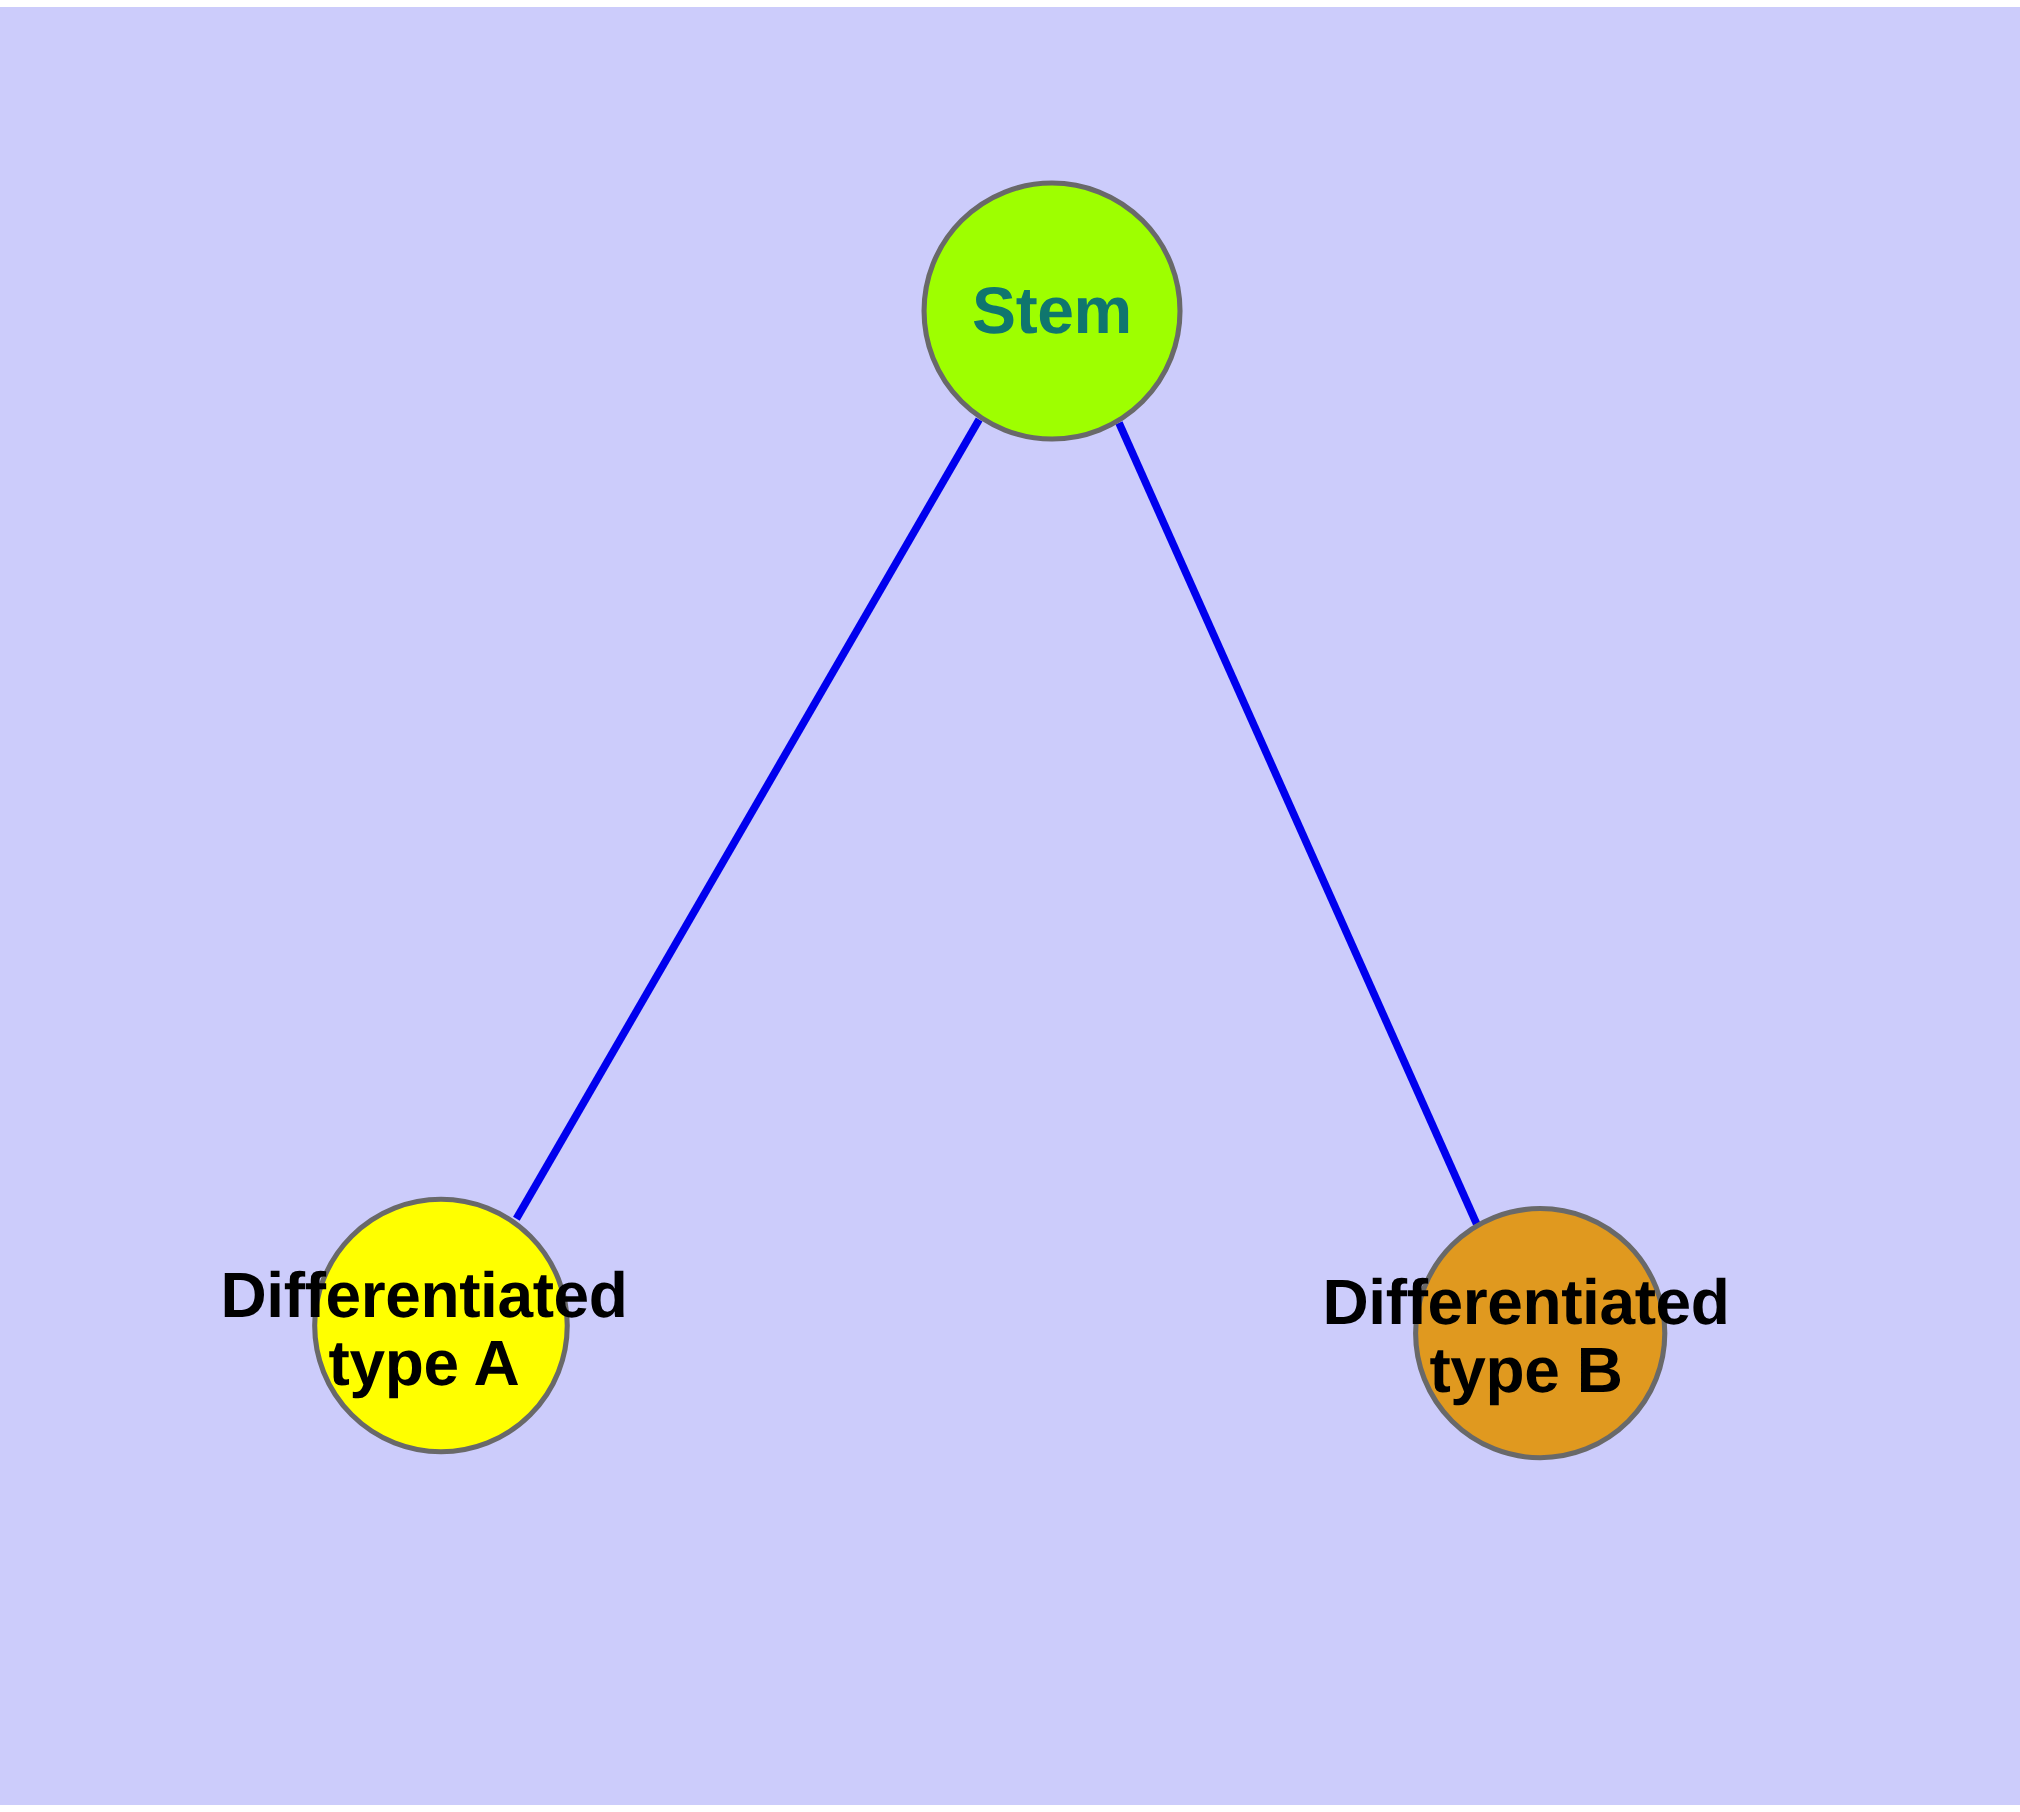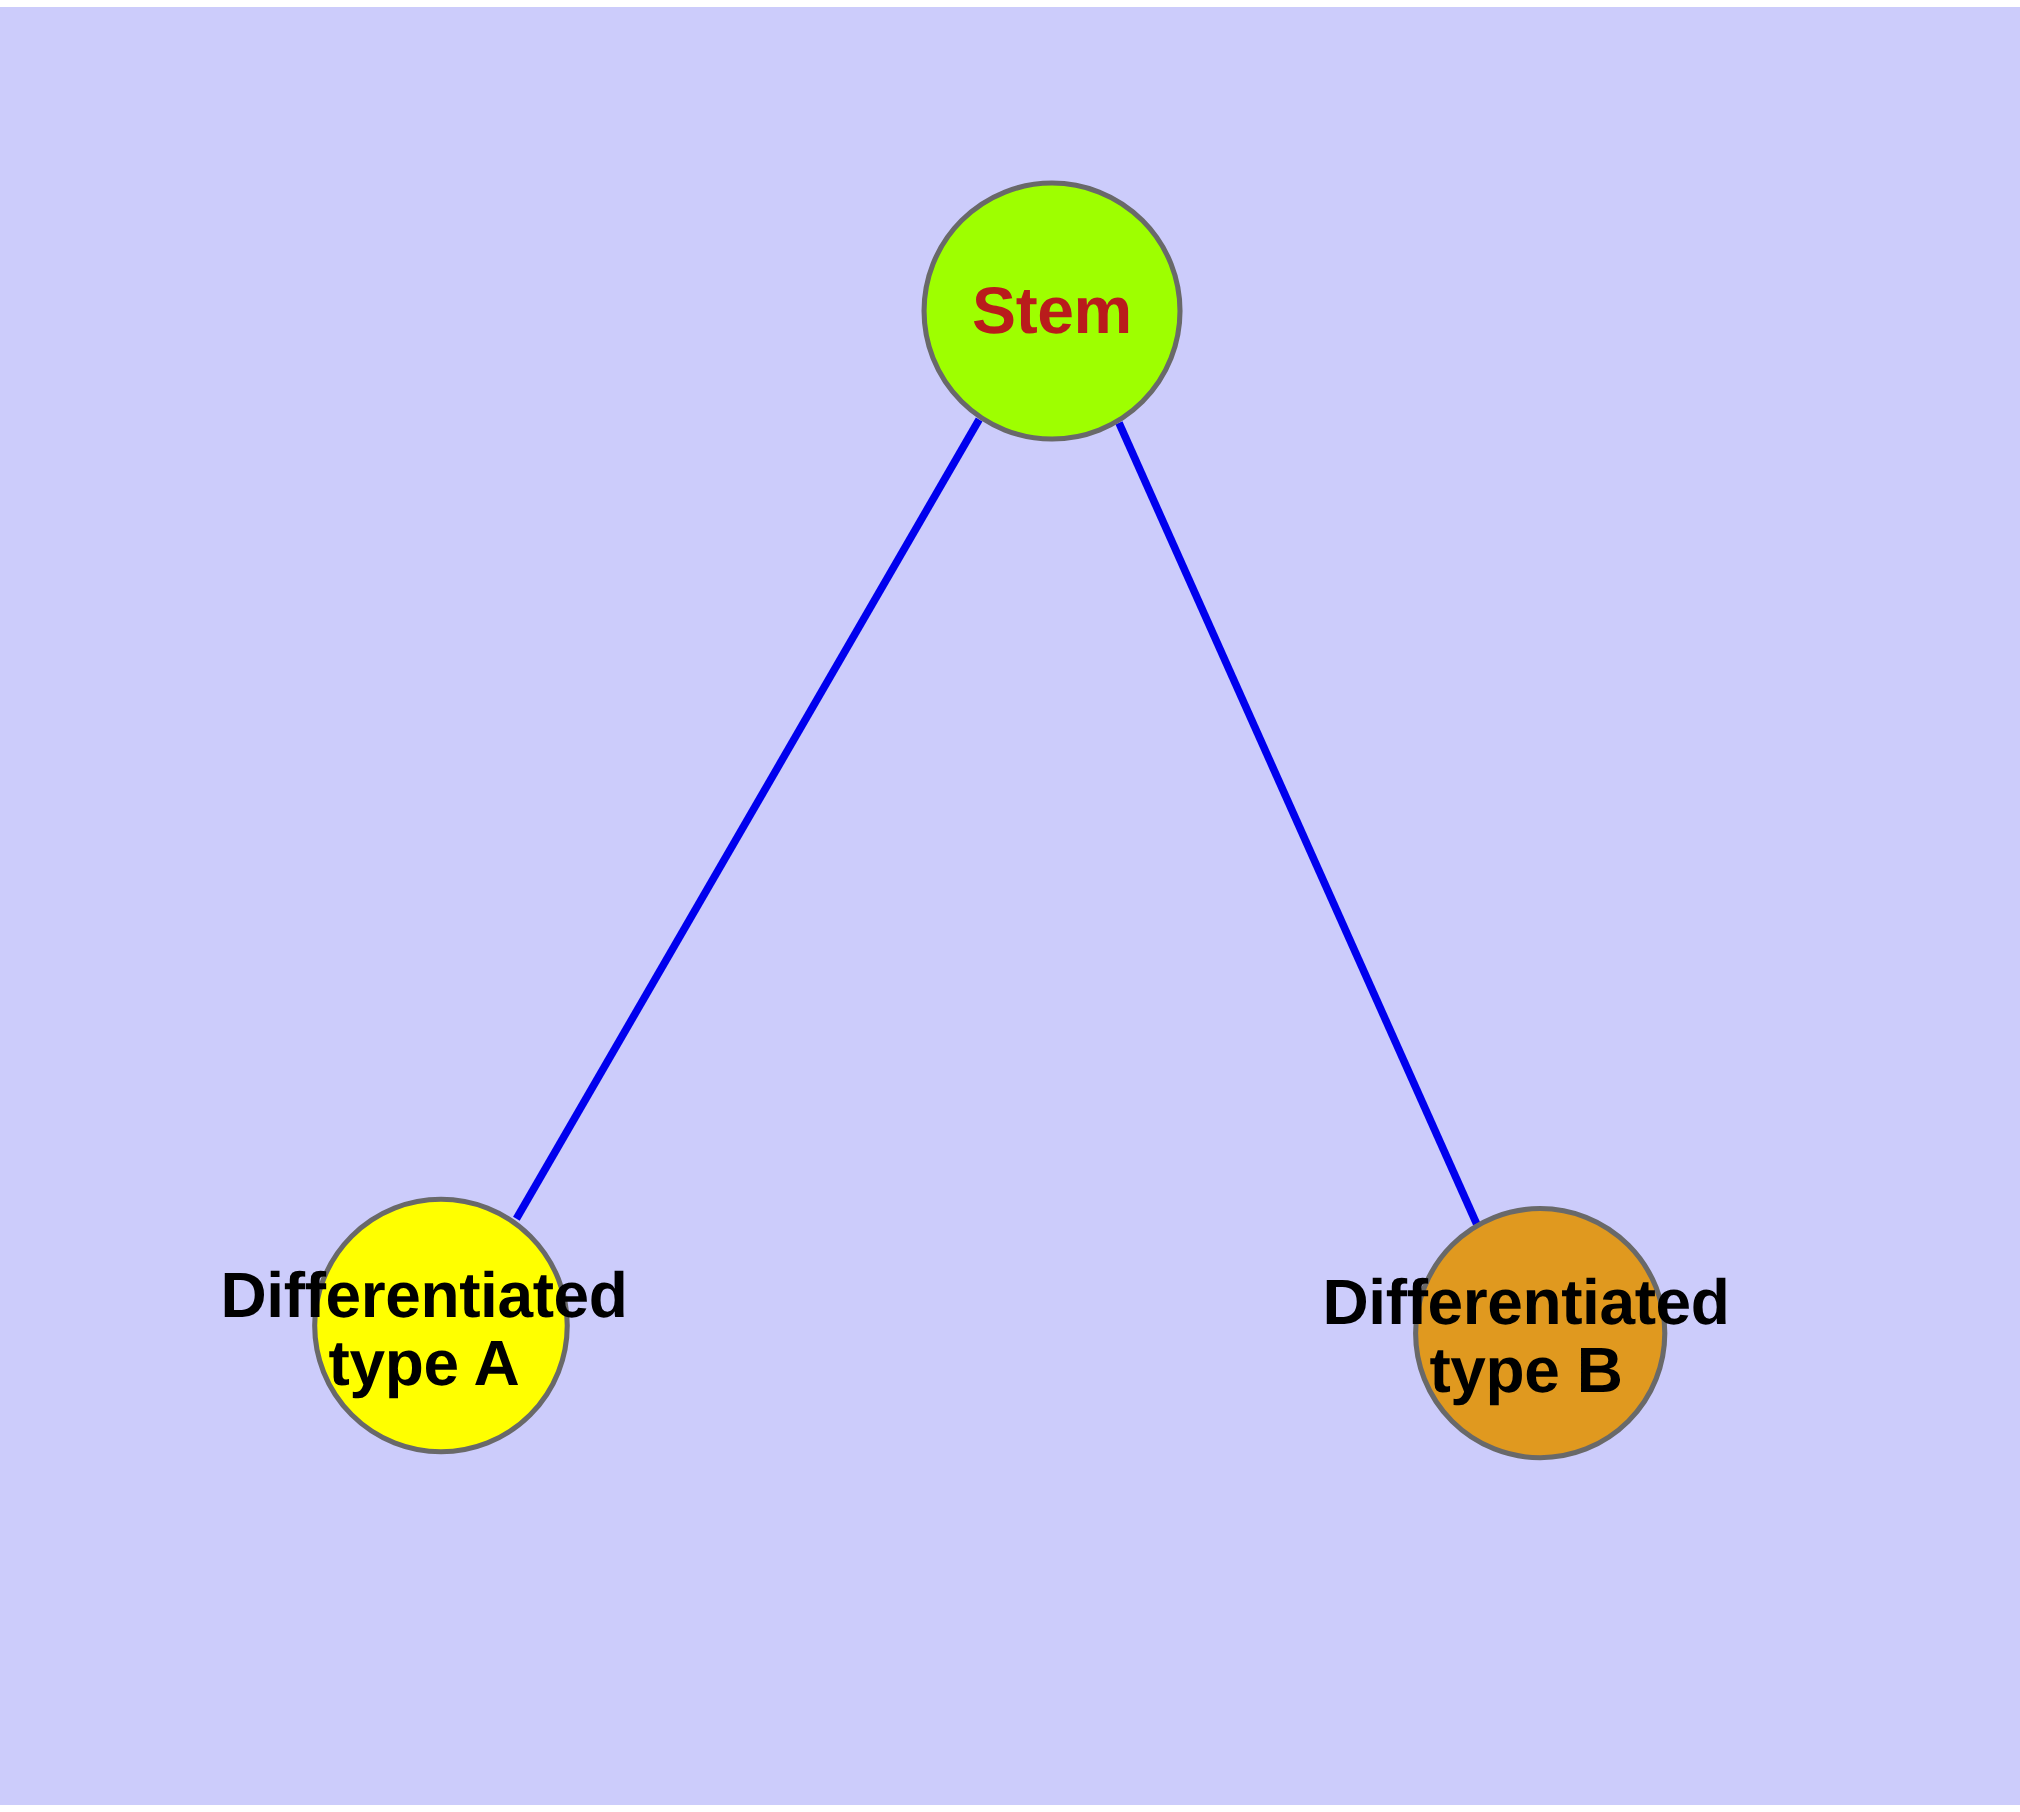--- a/index.html
+++ b/index.html
@@ -82,7 +82,7 @@
     </g>
   </svg>
 
-  <div class="node-label" id="label-stem" style="font-size: 66px; color: #b91c1c;">Stem</div>
+  <div class="node-label" id="label-stem" style="font-size: 66px; color: #0f766e;">Stem</div>
 
   <div class="node-label" id="label-type-a" style="font-size: 64px; color: rgb(0, 0, 0);">Differentiated
 type A</div>

